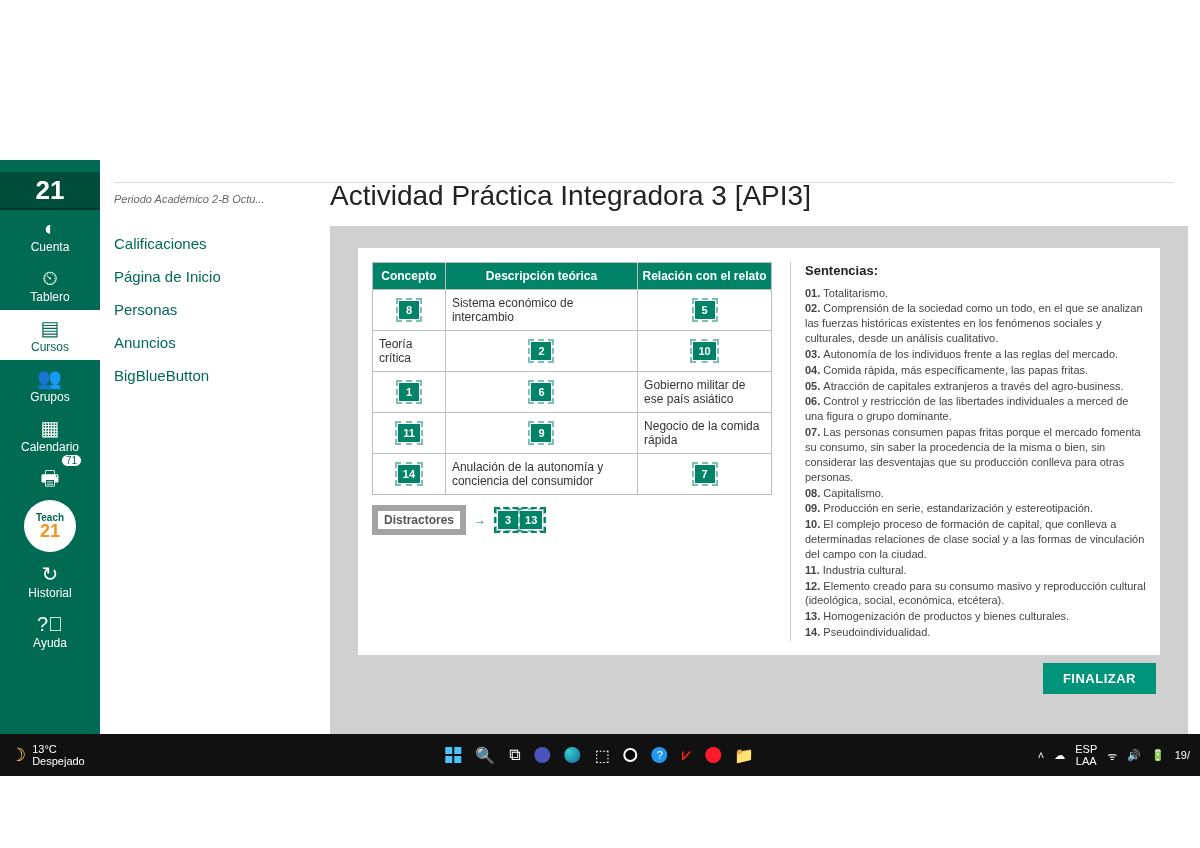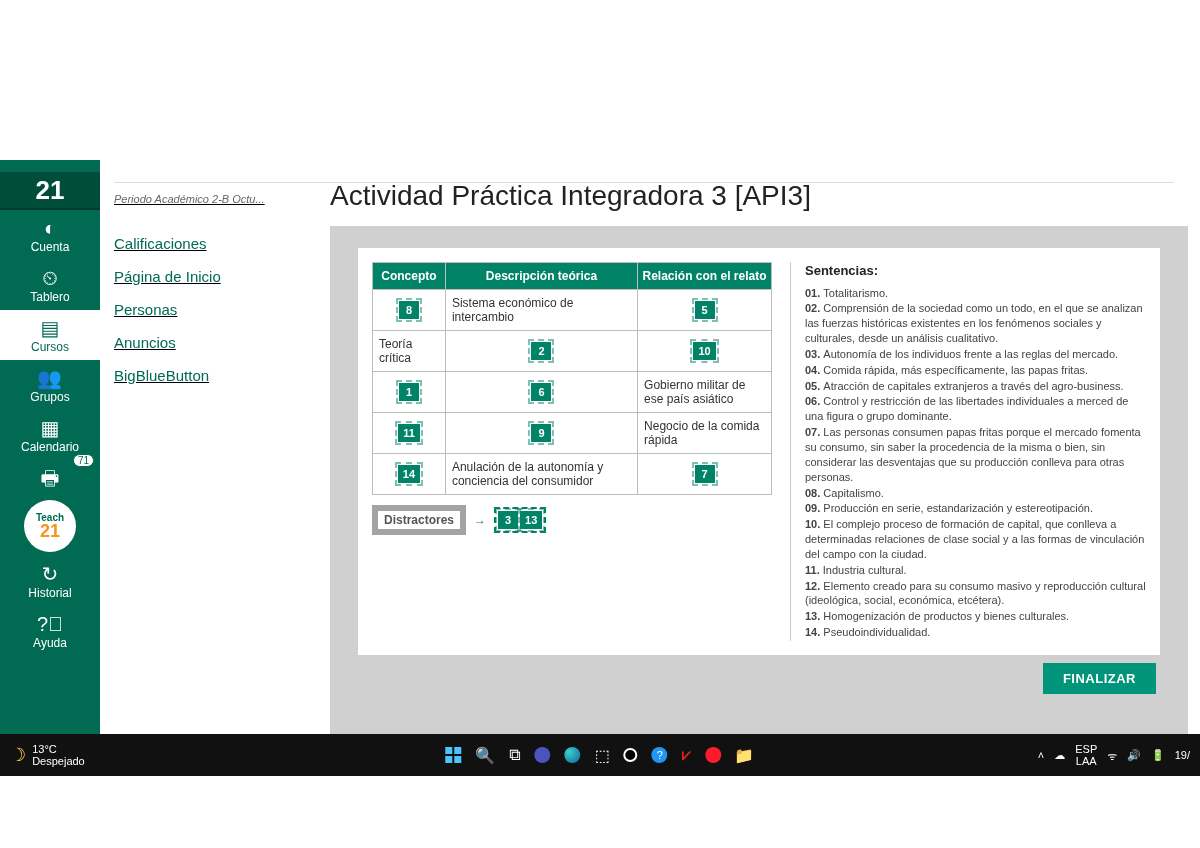--- a/index.html
+++ b/index.html
@@ -27,7 +27,7 @@
 
   .course-sidebar {
     position: absolute; left: 100px; top: 0; width: 230px; bottom: 90px;
-    padding: 22px 14px 0; background: #fff; text-decoration: underline;
+    padding: 22px 14px 0; background: #fff;
   }
   .course-sidebar hr { border: none; border-top: 1px solid #ddd; margin-bottom: 10px; width: 1060px; }
   .breadcrumb { font-size: 11px; color: #666; font-style: italic; margin-bottom: 22px; }

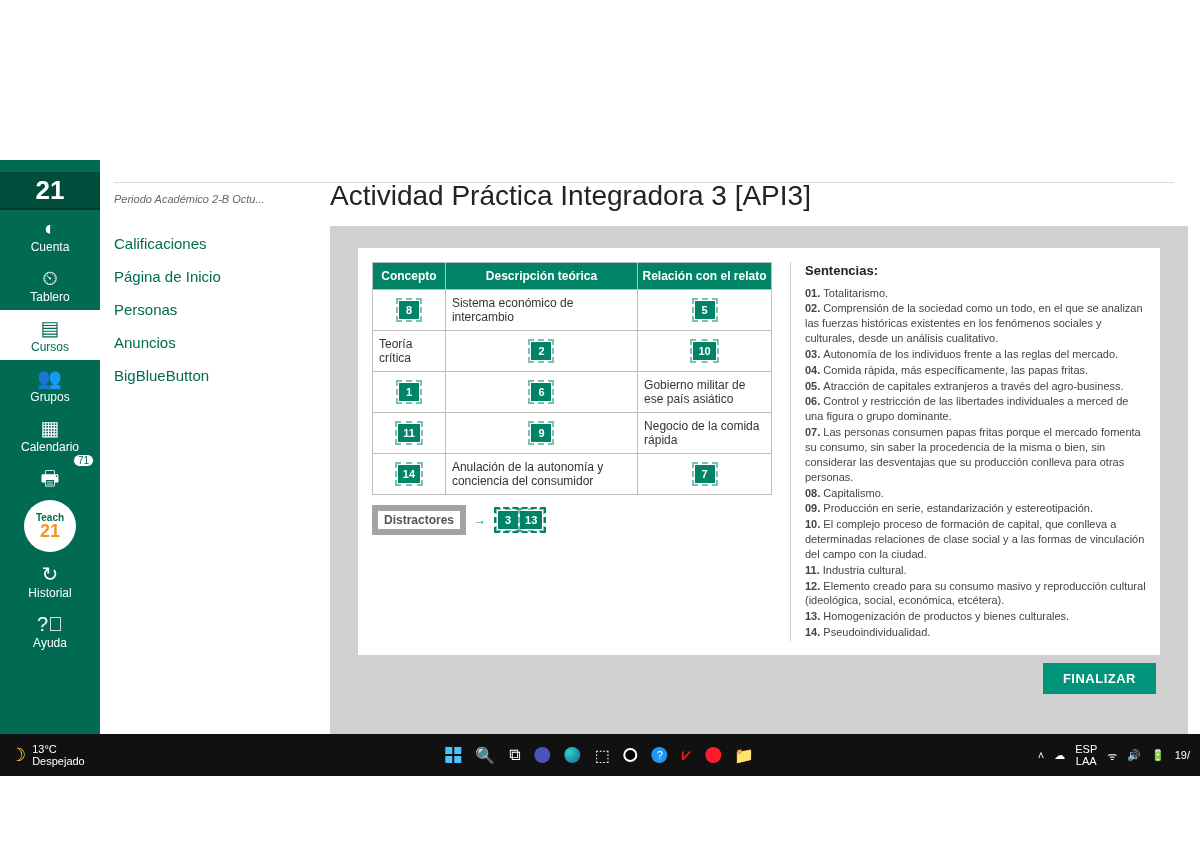--- a/index.html
+++ b/index.html
@@ -17,7 +17,7 @@
   .gs-item.active { background: #fff; color: #006a52; }
   .gs-item .ico { font-size: 20px; line-height: 1; margin-bottom: 2px; }
   .gs-badge { position: relative; }
-  .gs-badge .cnt { position: absolute; top: -6px; right: 6px; background: #fff; color: #006a52; border-radius: 10px; font-size: 10px; padding: 0 4px; border: 1px solid #006a52;}
+  .gs-badge .cnt { position: absolute; top: -6px; right: 18px; background: #fff; color: #006a52; border-radius: 10px; font-size: 10px; padding: 0 4px; border: 1px solid #006a52;}
   .teach21-bubble {
     width: 52px; height: 52px; border-radius: 50%; background: #fff; color: #006a52;
     display: flex; flex-direction: column; align-items: center; justify-content: center;

